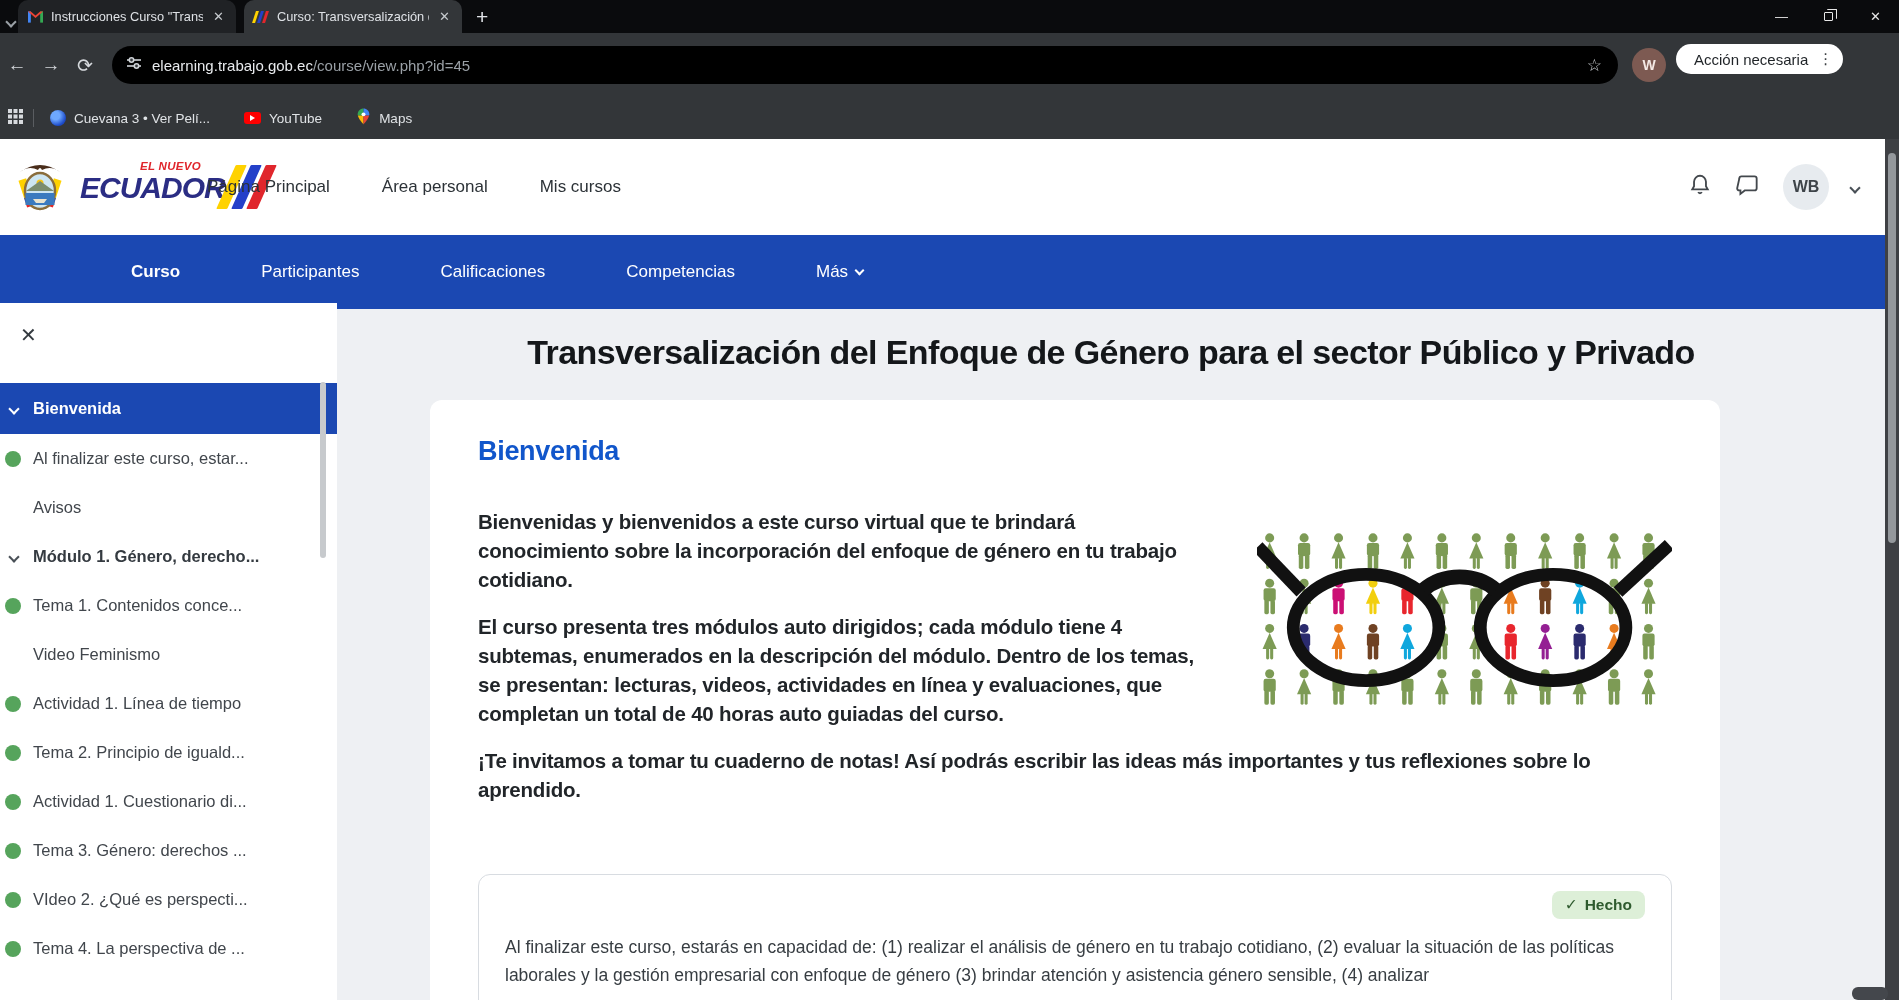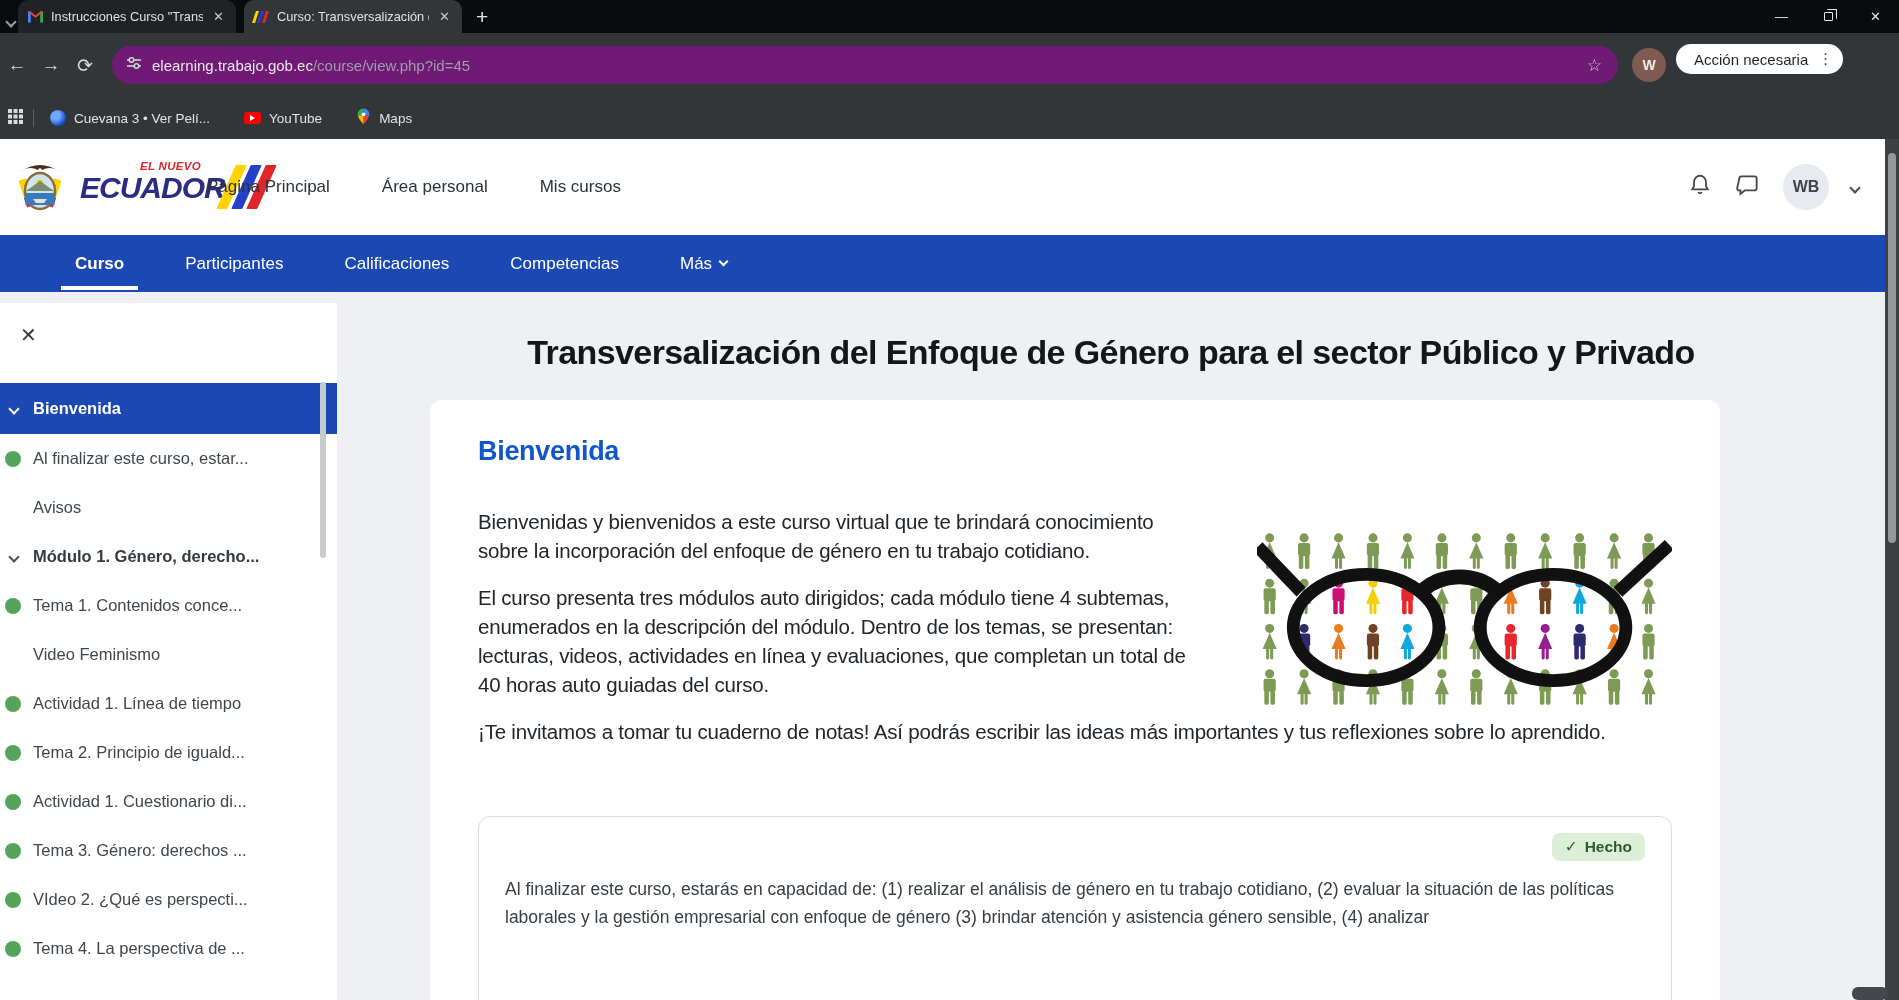--- a/index.html
+++ b/index.html
@@ -25,7 +25,7 @@
 
   .toolbar{position:absolute;left:0;top:33px;width:1899px;height:64px;background:#333639;display:flex;align-items:center;}
   .navic{color:#d6d9dd;font-size:19px;width:34px;text-align:center;}
-  .urlpill{position:absolute;left:112px;top:13px;width:1506px;height:38px;background:#701a75;border-radius:19px;display:flex;align-items:center;padding:0 14px;}
+  .urlpill{position:absolute;left:112px;top:13px;width:1506px;height:38px;background:#000000;border-radius:19px;display:flex;align-items:center;padding:0 14px;}
   .urldomain{color:#e8eaed;font-size:15px;margin-left:10px;}
   .urlpath{color:#9aa0a6;font-size:15px;}
   .urlstar{position:absolute;right:16px;color:#c9cdd1;font-size:17px;}

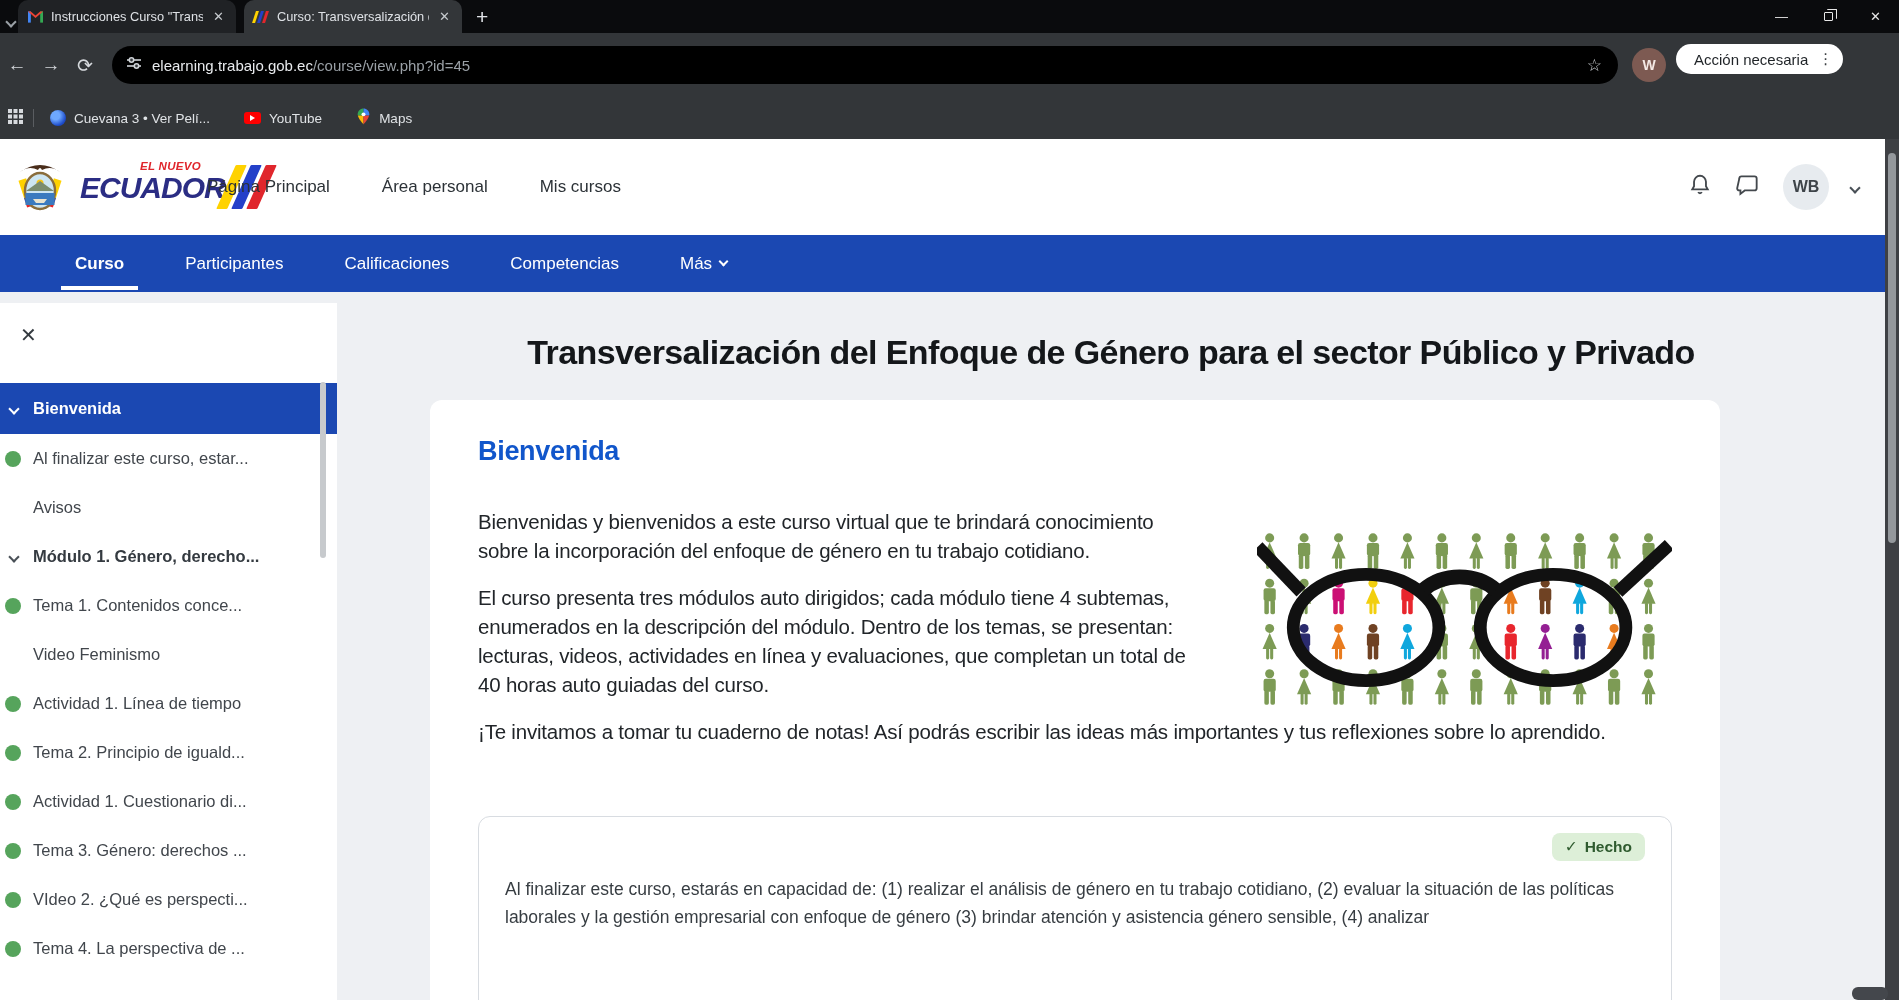--- a/index.html
+++ b/index.html
@@ -56,8 +56,8 @@
     display:flex;align-items:center;justify-content:center;}
 
   
-  .coursebar{position:absolute;left:0;top:235px;width:1899px;height:57px;background:var(--accent,#1b48b2);
-    display:flex;align-items:stretch;padding-left:61px;gap:33px;}
+  .coursebar{position:absolute;left:0;top:235px;width:1899px;height:74px;background:var(--accent,#1b48b2);
+    display:flex;align-items:stretch;padding-left:117px;gap:53px;}
   .cnav{display:flex;align-items:center;padding:0 14px;color:#fff;font-size:17px;position:relative;}
   .cnav.active{font-weight:bold;}
   .cnav.active:after{content:"";position:absolute;left:0;right:0;bottom:2px;height:4px;background:#fff;}

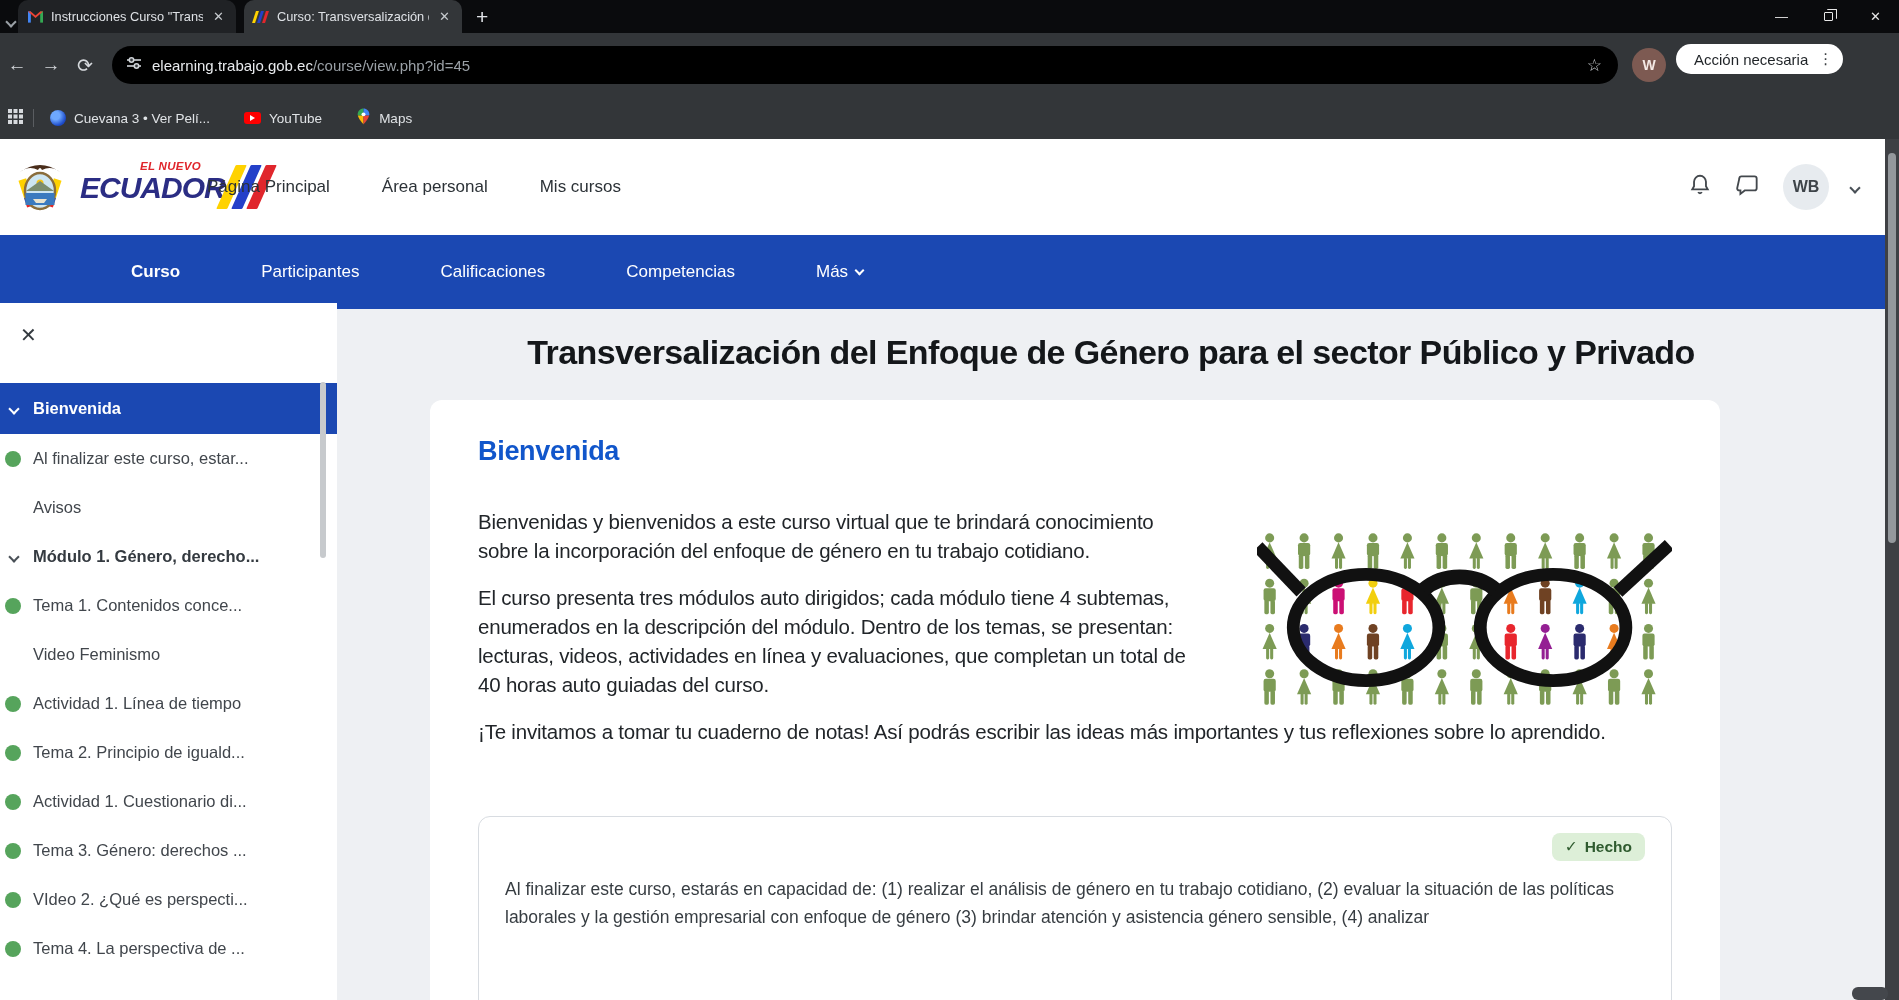--- a/index.html
+++ b/index.html
@@ -81,7 +81,7 @@
     font-size:34px;line-height:44px;font-weight:bold;color:#14171a;letter-spacing:-.6px;}
   .card{position:absolute;left:93px;top:97px;width:1290px;height:980px;background:#fff;border-radius:12px 12px 0 0;padding:36px 48px;}
   .welcome-h{margin:0 0 40px 0;font-size:27px;font-weight:bold;color:var(--link,#1156cb);letter-spacing:-.3px;}
-  .card p{margin:16px 0 18px 0;font-size:20.5px;line-height:29px;font-weight:normal;color:#212529;letter-spacing:-.2px;}
+  .card p{margin:16px 0 18px 0;font-size:20.5px;line-height:29px;font-weight:bold;color:#212529;letter-spacing:-.2px;}
   .figwrap{float:right;width:415px;height:185px;margin:24px 0 0 55px;}
   .activity{clear:both;margin-top:70px;border:1px solid #d8dce1;border-radius:12px;padding:16px 26px;height:220px;}
   .badge-row{display:flex;justify-content:flex-end;}

